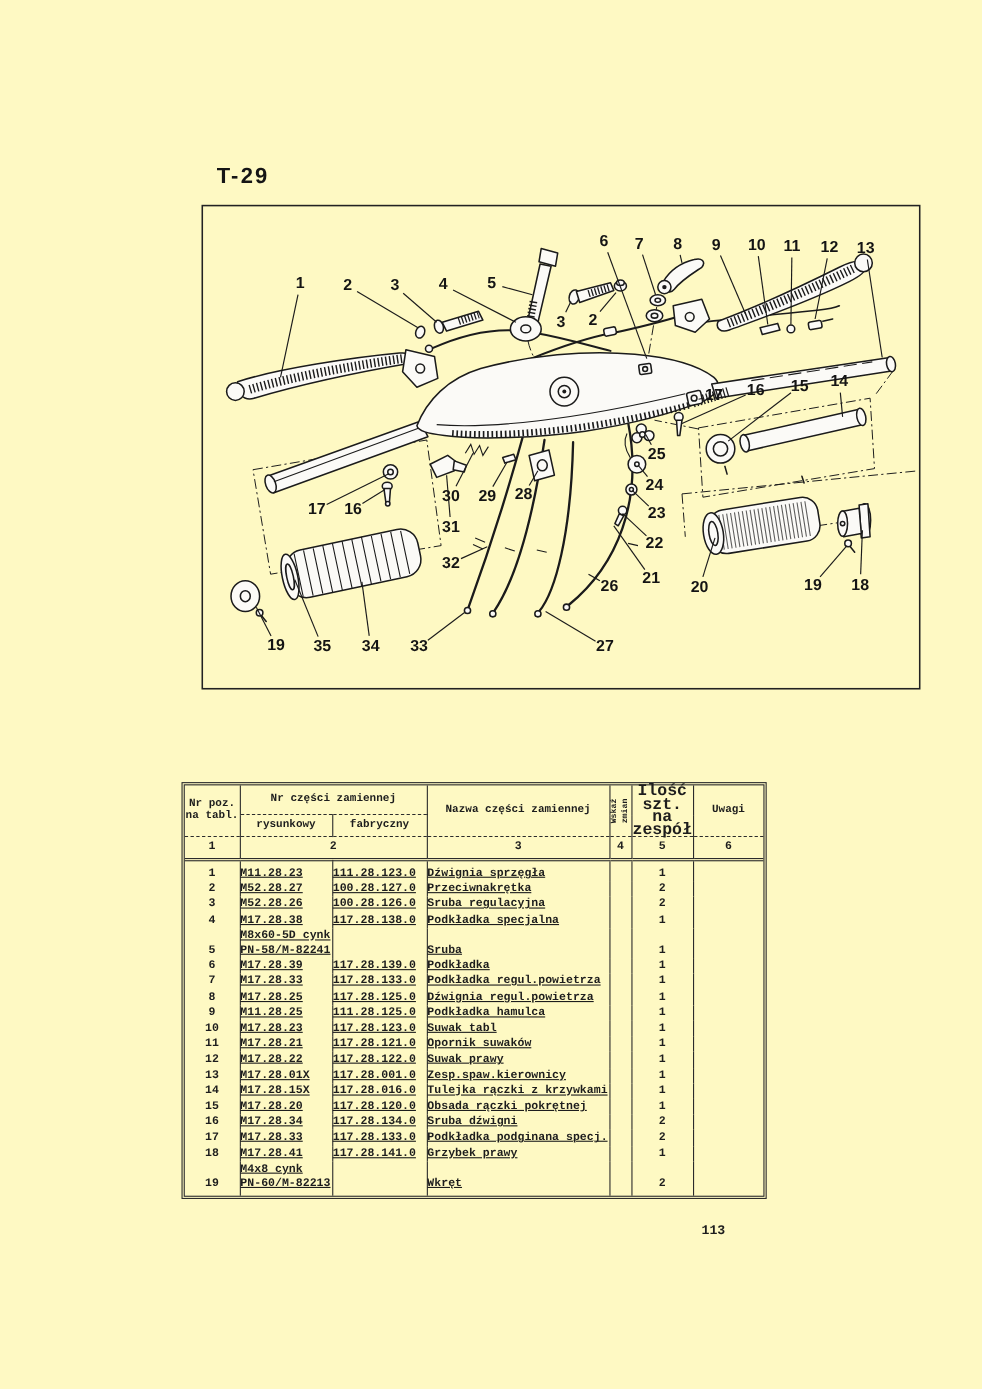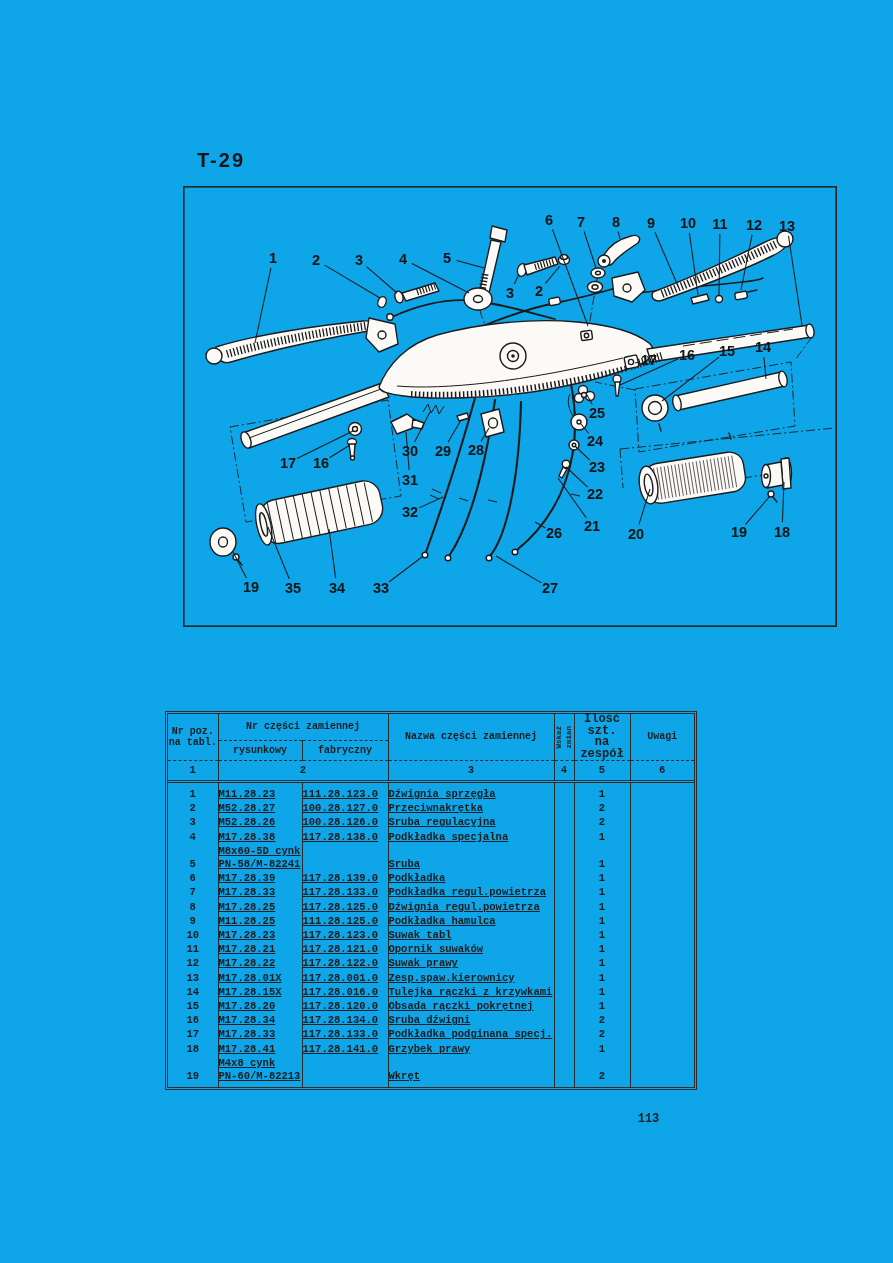--- a/index.html
+++ b/index.html
@@ -3,7 +3,7 @@
 <meta charset="utf-8">
 <style>
   html,body{margin:0;padding:0;background:#e8e8e6;}
-  .page{position:relative;width:893px;height:1263px;background:#0ea5e9;
+  .page{position:relative;width:893px;height:1263px;background:#fef9c3;
         font-family:"Liberation Mono",monospace;color:#1b1b1b;overflow:hidden;}
   .fig-label{position:absolute;left:197px;top:149px;
         font:700 20px "Liberation Sans",sans-serif;letter-spacing:2px;color:#151515;}

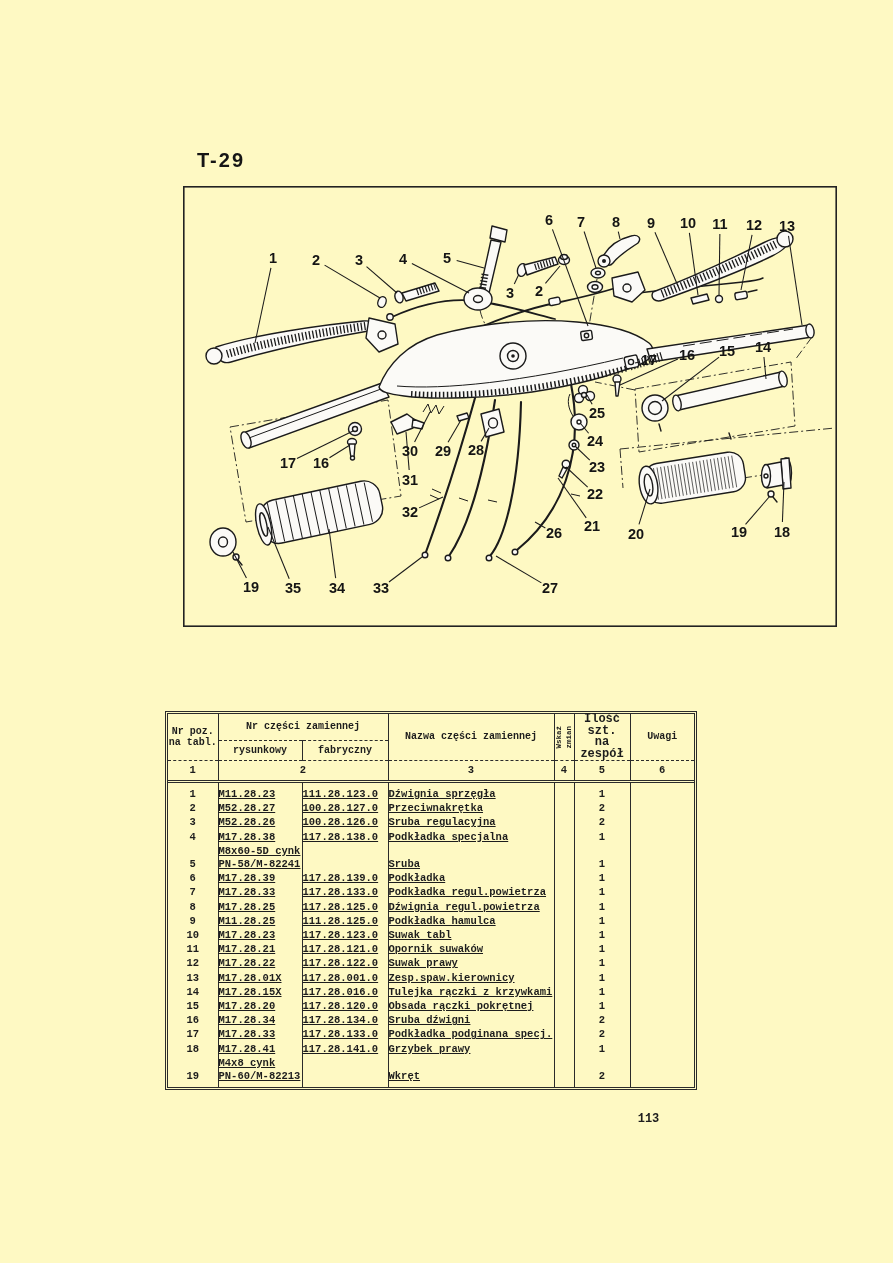--- a/index.html
+++ b/index.html
@@ -323,7 +323,7 @@
                 <span class="vert">zmian</span>
               </div>
             </th>
-            <th rowspan="2" class="bl deep" style="font-size:12px">
+            <th rowspan="2" class="bl deep" style="font-size:15px">
               <div>Ilość szt.</div>
               <div>na zespół</div>
             </th>

